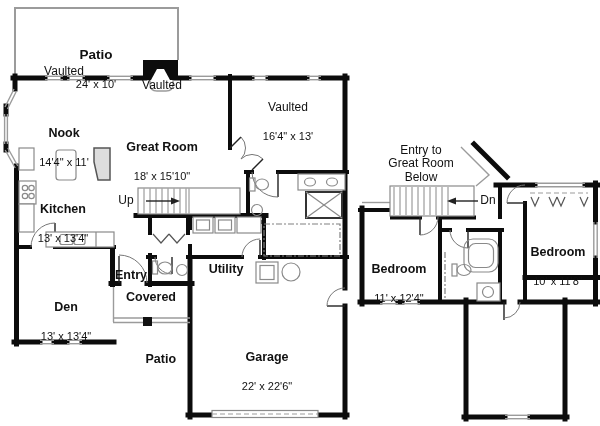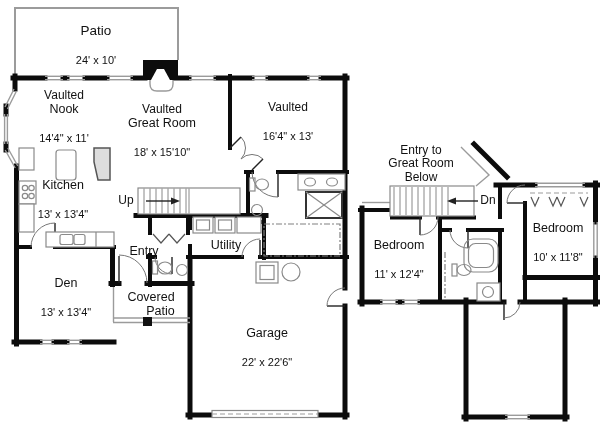--- a/index.html
+++ b/index.html
@@ -20,7 +20,7 @@
   .lbl{position:absolute;transform:translate(-50%,-50%);text-align:center;
        line-height:1.12;white-space:nowrap;color:#111;z-index:2;}
   .lbl .pre{display:block;font-weight:normal;font-size:12px;}
-  .lbl .rm{display:block;font-weight:normal;font-size:12.5px;}
+  .lbl .rm{display:block;font-weight:bold;font-size:12.5px;margin-top:48px;}
   .lbl .dim{display:block;font-weight:normal;font-size:11px;margin-top:16px;}
   .lbl .big{font-size:13.5px;}
   .lbl .dir{display:block;font-weight:normal;font-size:12px;}

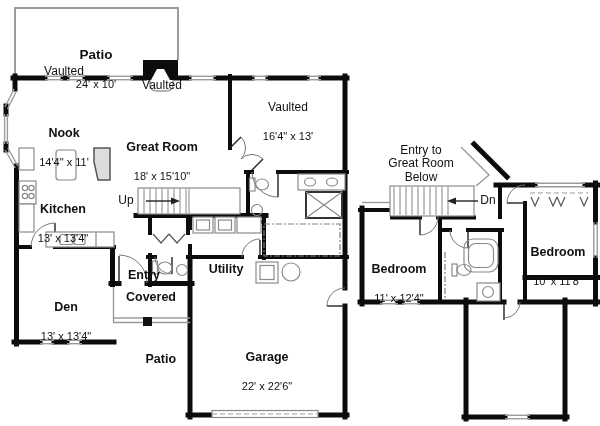--- a/index.html
+++ b/index.html
@@ -366,7 +366,7 @@
     <span class="dir">Up</span>
   </div>
 
-  <div class="lbl" style="left:144px;top:251px;">
+  <div class="lbl" style="left:131px;top:251px;">
     <span class="rm">Entry</span>
   </div>
 

